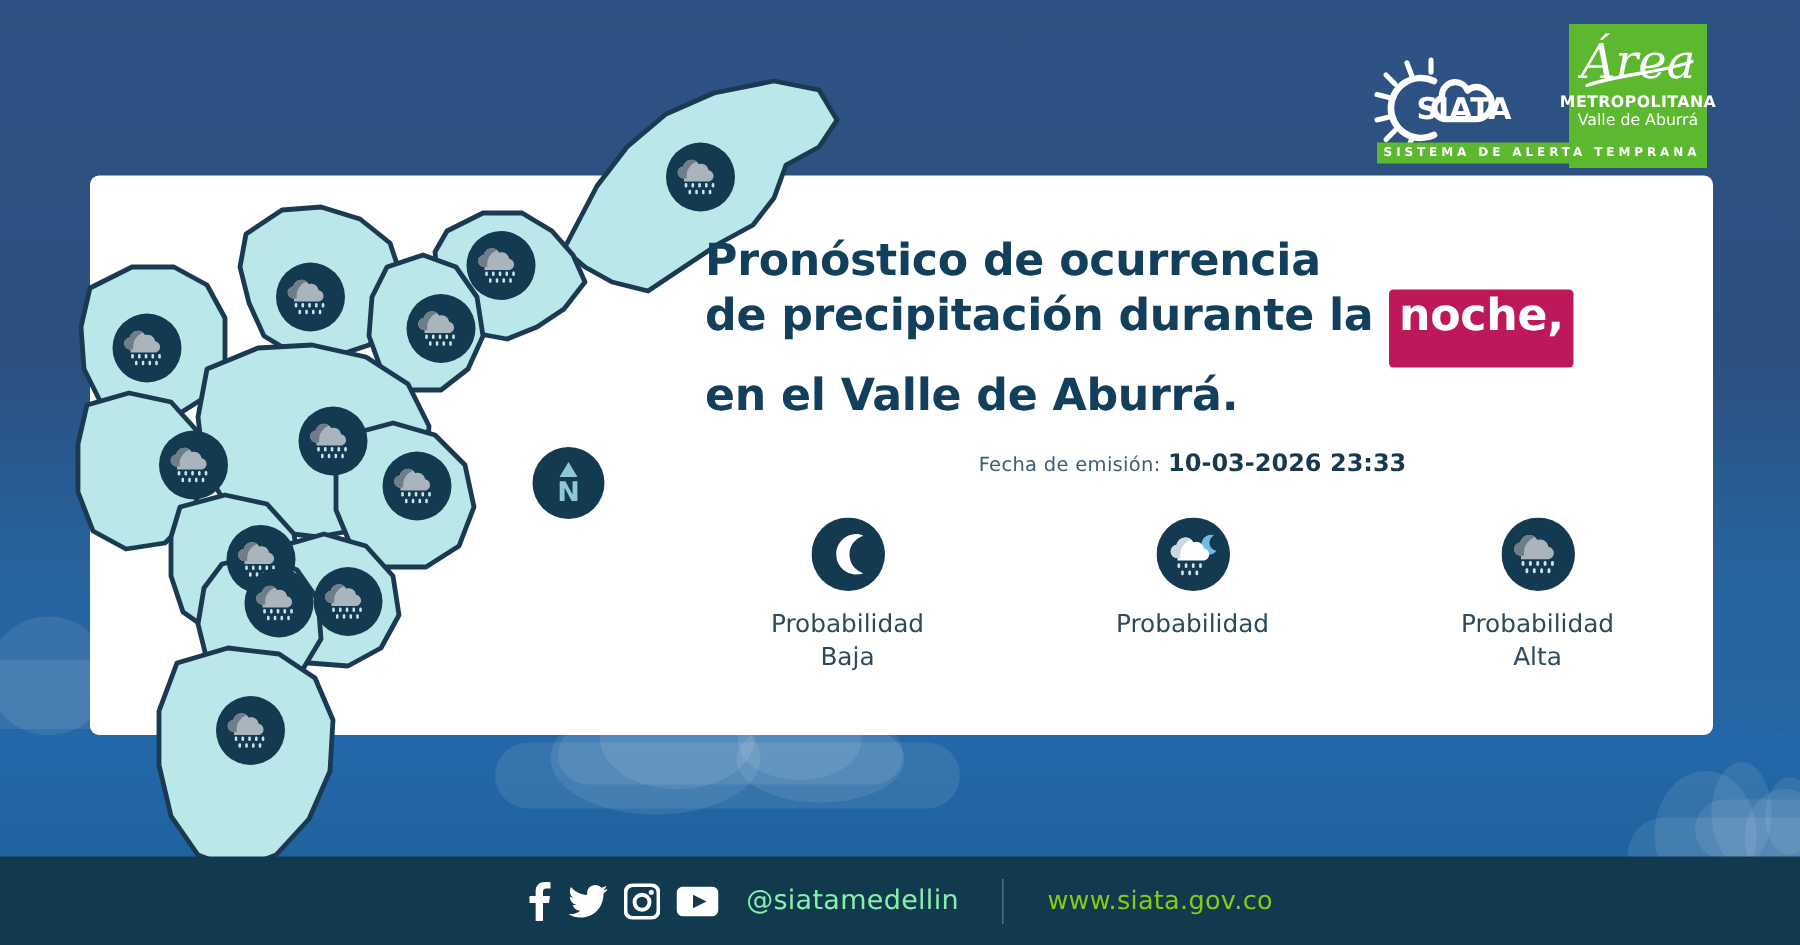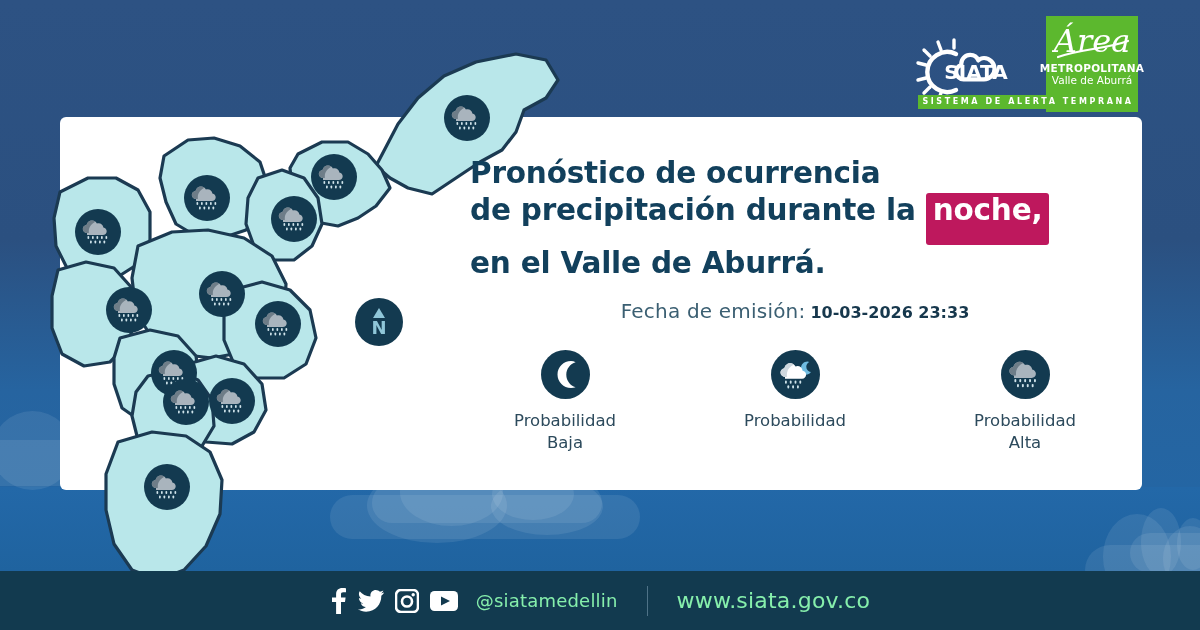--- a/index.html
+++ b/index.html
@@ -53,7 +53,7 @@
     border-radius:3px; display:inline-block; line-height:30px;
   }
   #emission { margin-top:17px; text-align:center; color:#3b5f72; }
-  #emission .lab { font-size:20px; letter-spacing:.2px; }
+  #emission .lab { font-size:13px; letter-spacing:.2px; }
   #emission .val { font-size:16px; font-weight:bold; color:#17384d; margin-left:5px; }
 
   #legend { margin-top:27px; display:flex; justify-content:center; gap:80px; }

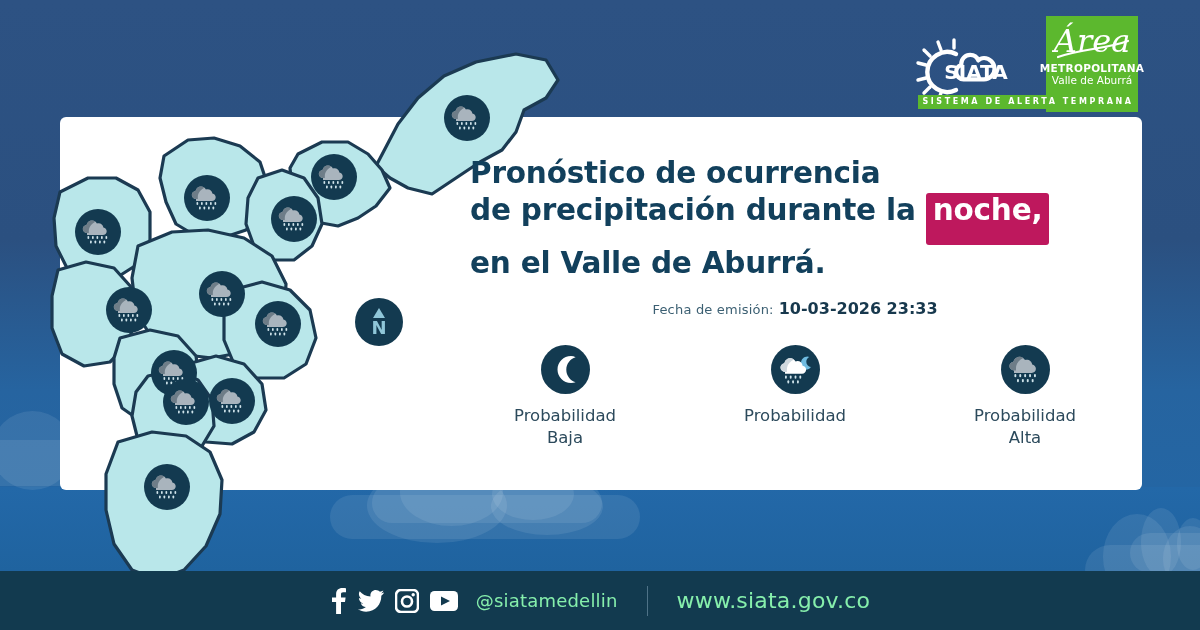--- a/index.html
+++ b/index.html
@@ -87,7 +87,7 @@
   #social svg { display:block; }
   #handle { color:#86efac; font-size:18px; margin-left:18px; letter-spacing:.2px; }
   #foot-div { width:1px; height:30px; background:#4e7287; margin:0 29px; }
-  #website { color:#86efac; font-size:22px; letter-spacing:.2px; }
+  #website { color:#84cc16; font-size:17px; letter-spacing:.2px; }
 </style>
 </head>
 <body>

